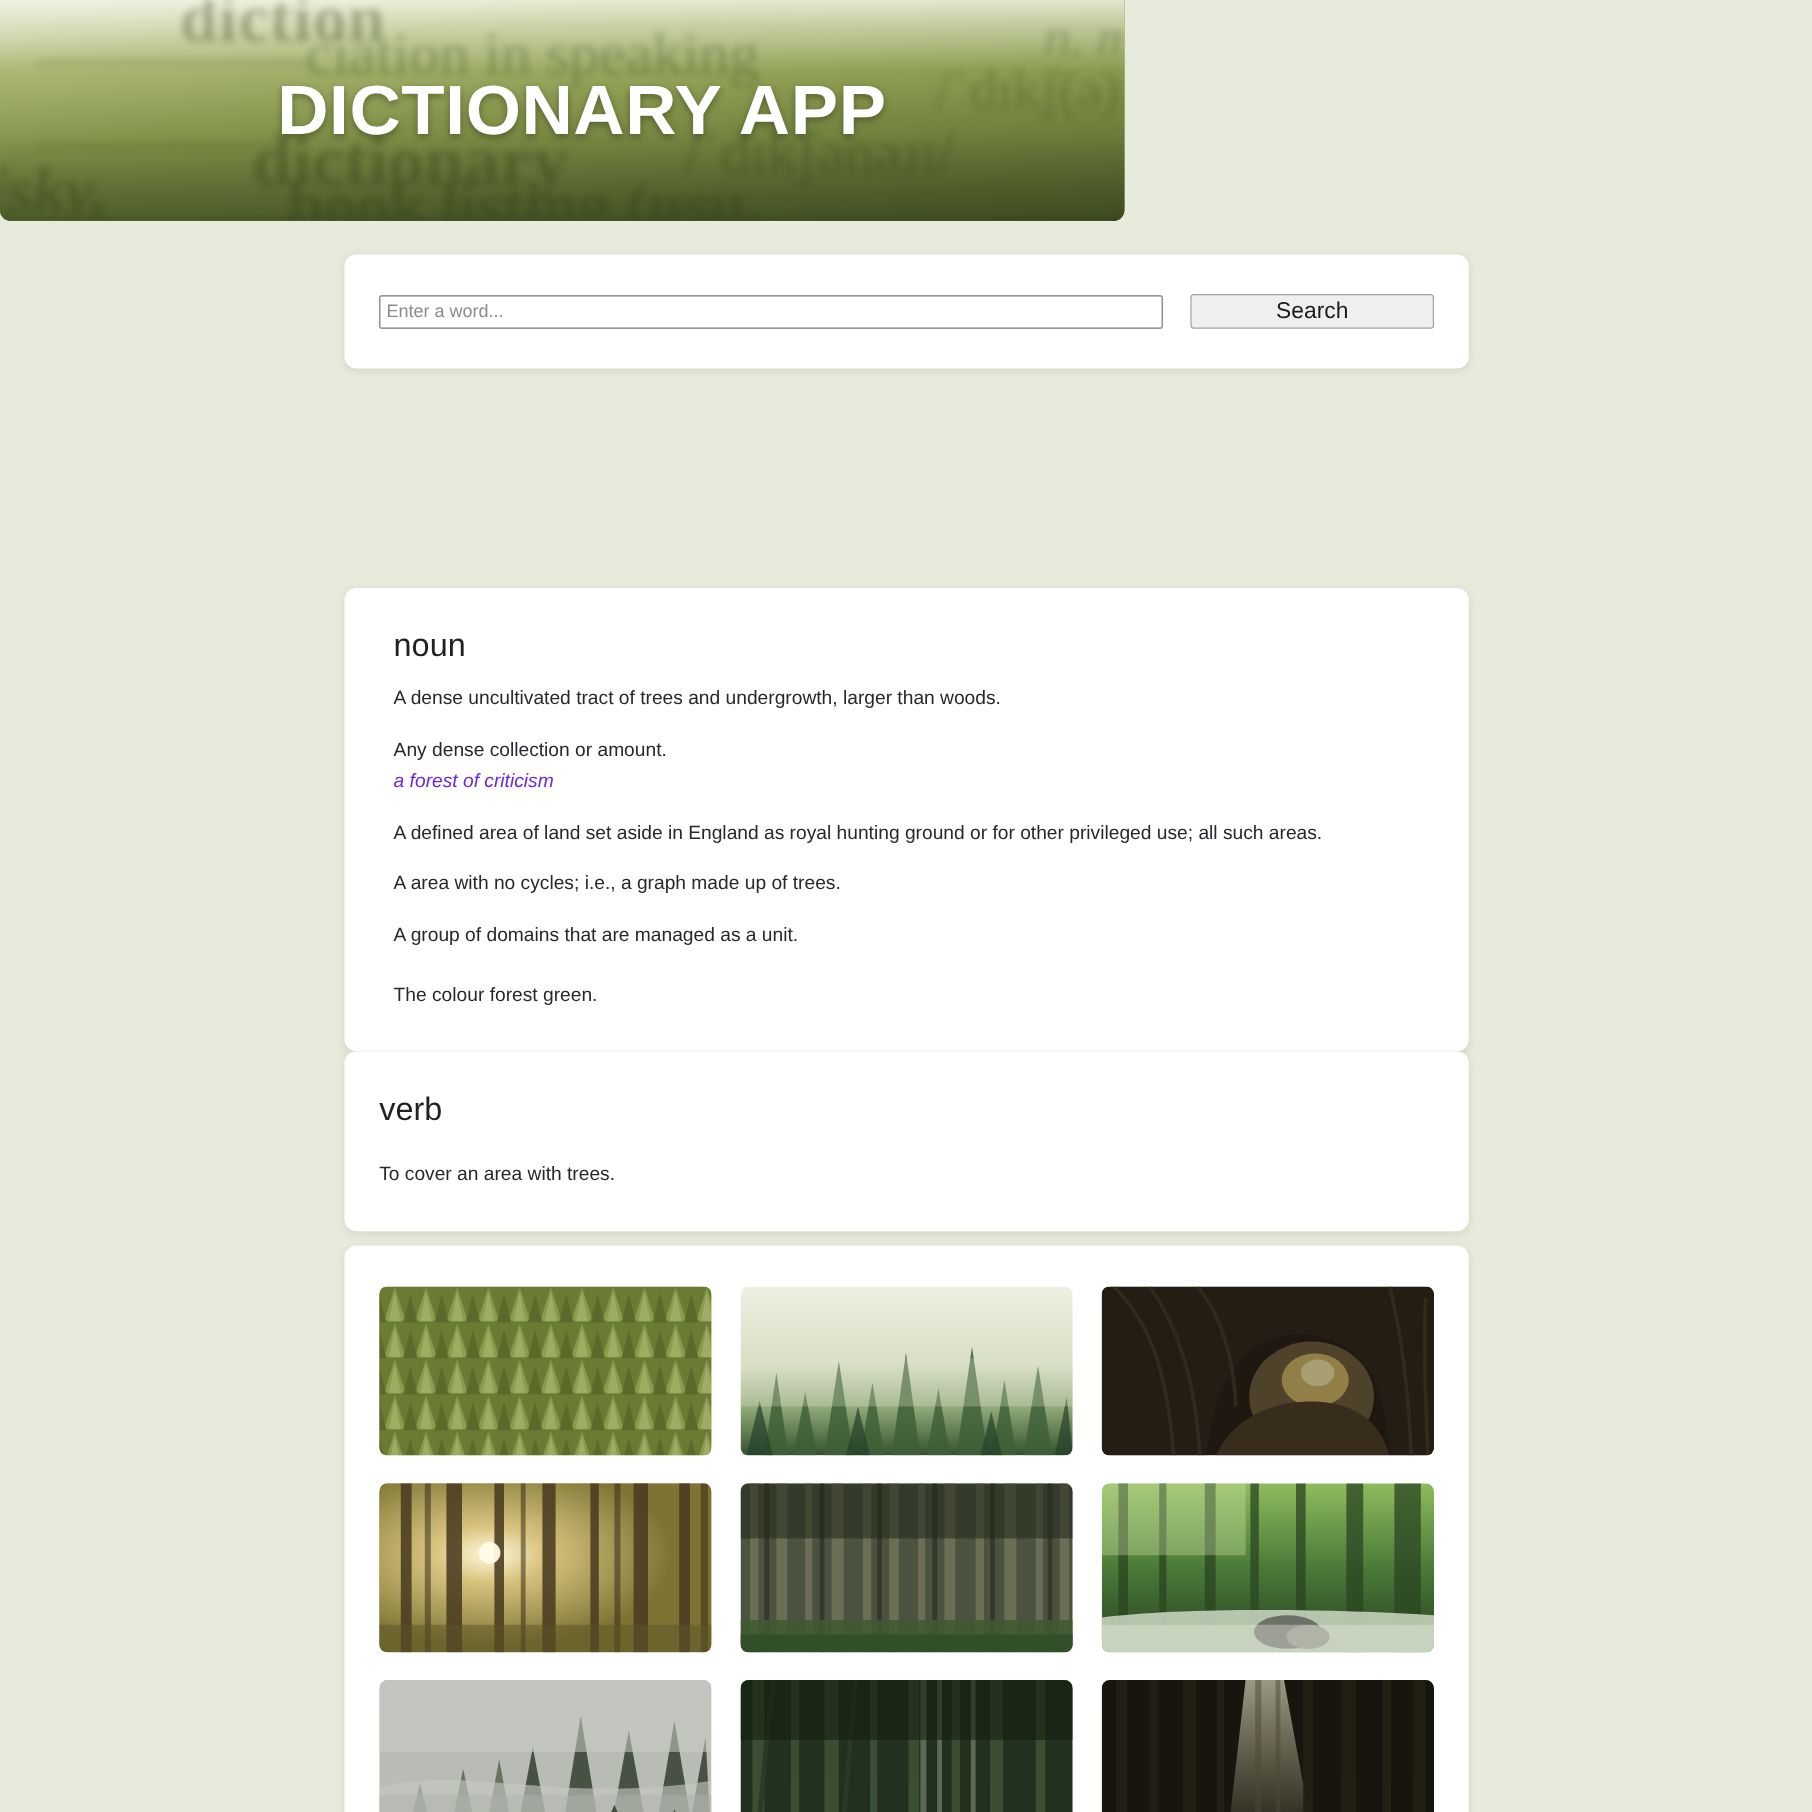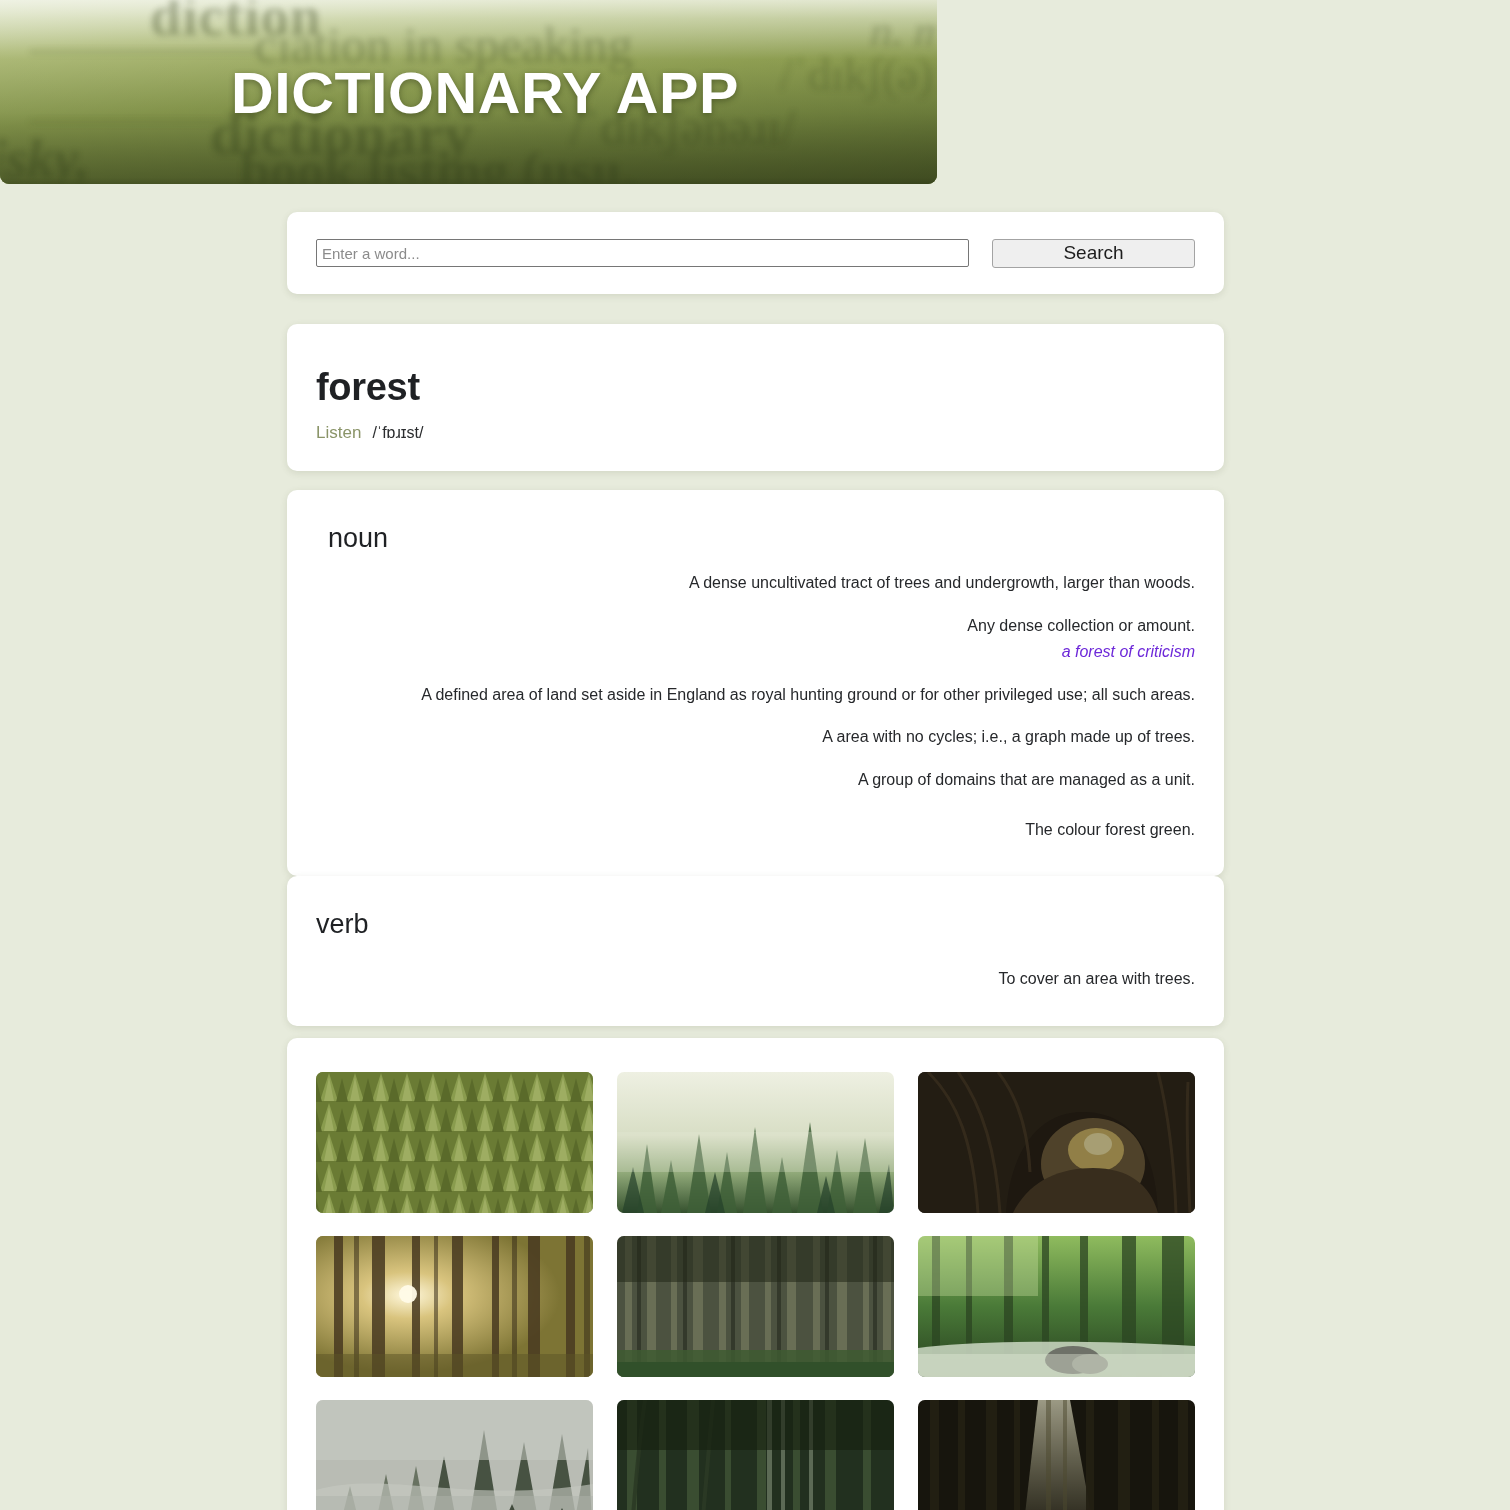--- a/index.html
+++ b/index.html
@@ -93,7 +93,7 @@
     position: absolute;
     left: 287px;
     top: 212px;
-    height: 82px;
+    height: 95px;
     display: flex;
     align-items: center;
     padding: 0 29px;

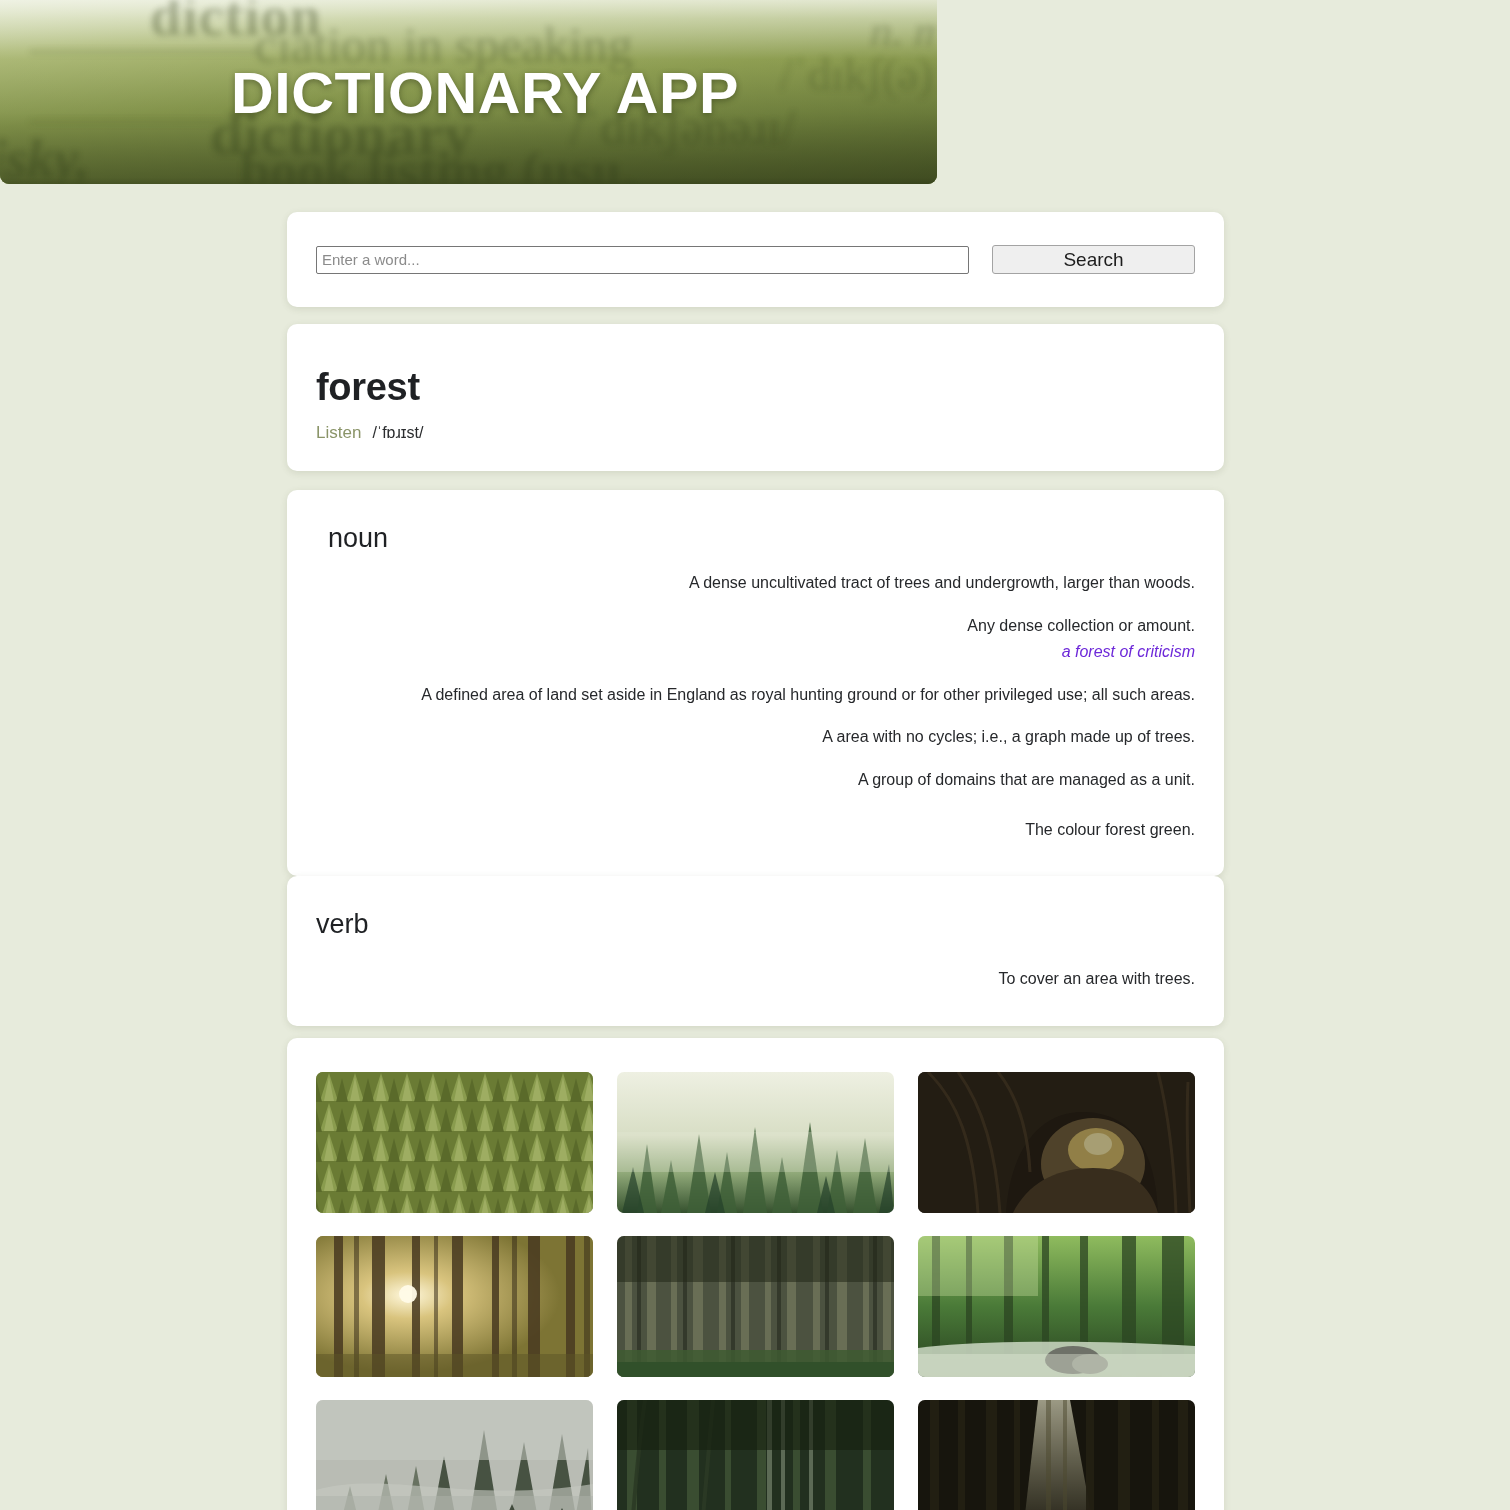--- a/index.html
+++ b/index.html
@@ -221,13 +221,6 @@
     <button class="search-btn">Search</button>
   </div>
 
-  <div class="card word-card">
-    <h1 class="word-title">forest</h1>
-    <div class="phon-row">
-      <span class="listen-link">Listen</span>
-      <span class="phonetic">/ˈfɒɹɪst/</span>
-    </div>
-  </div>
 
   <div class="card pos-card pos-noun">
     <h2 class="pos-title">noun</h2>

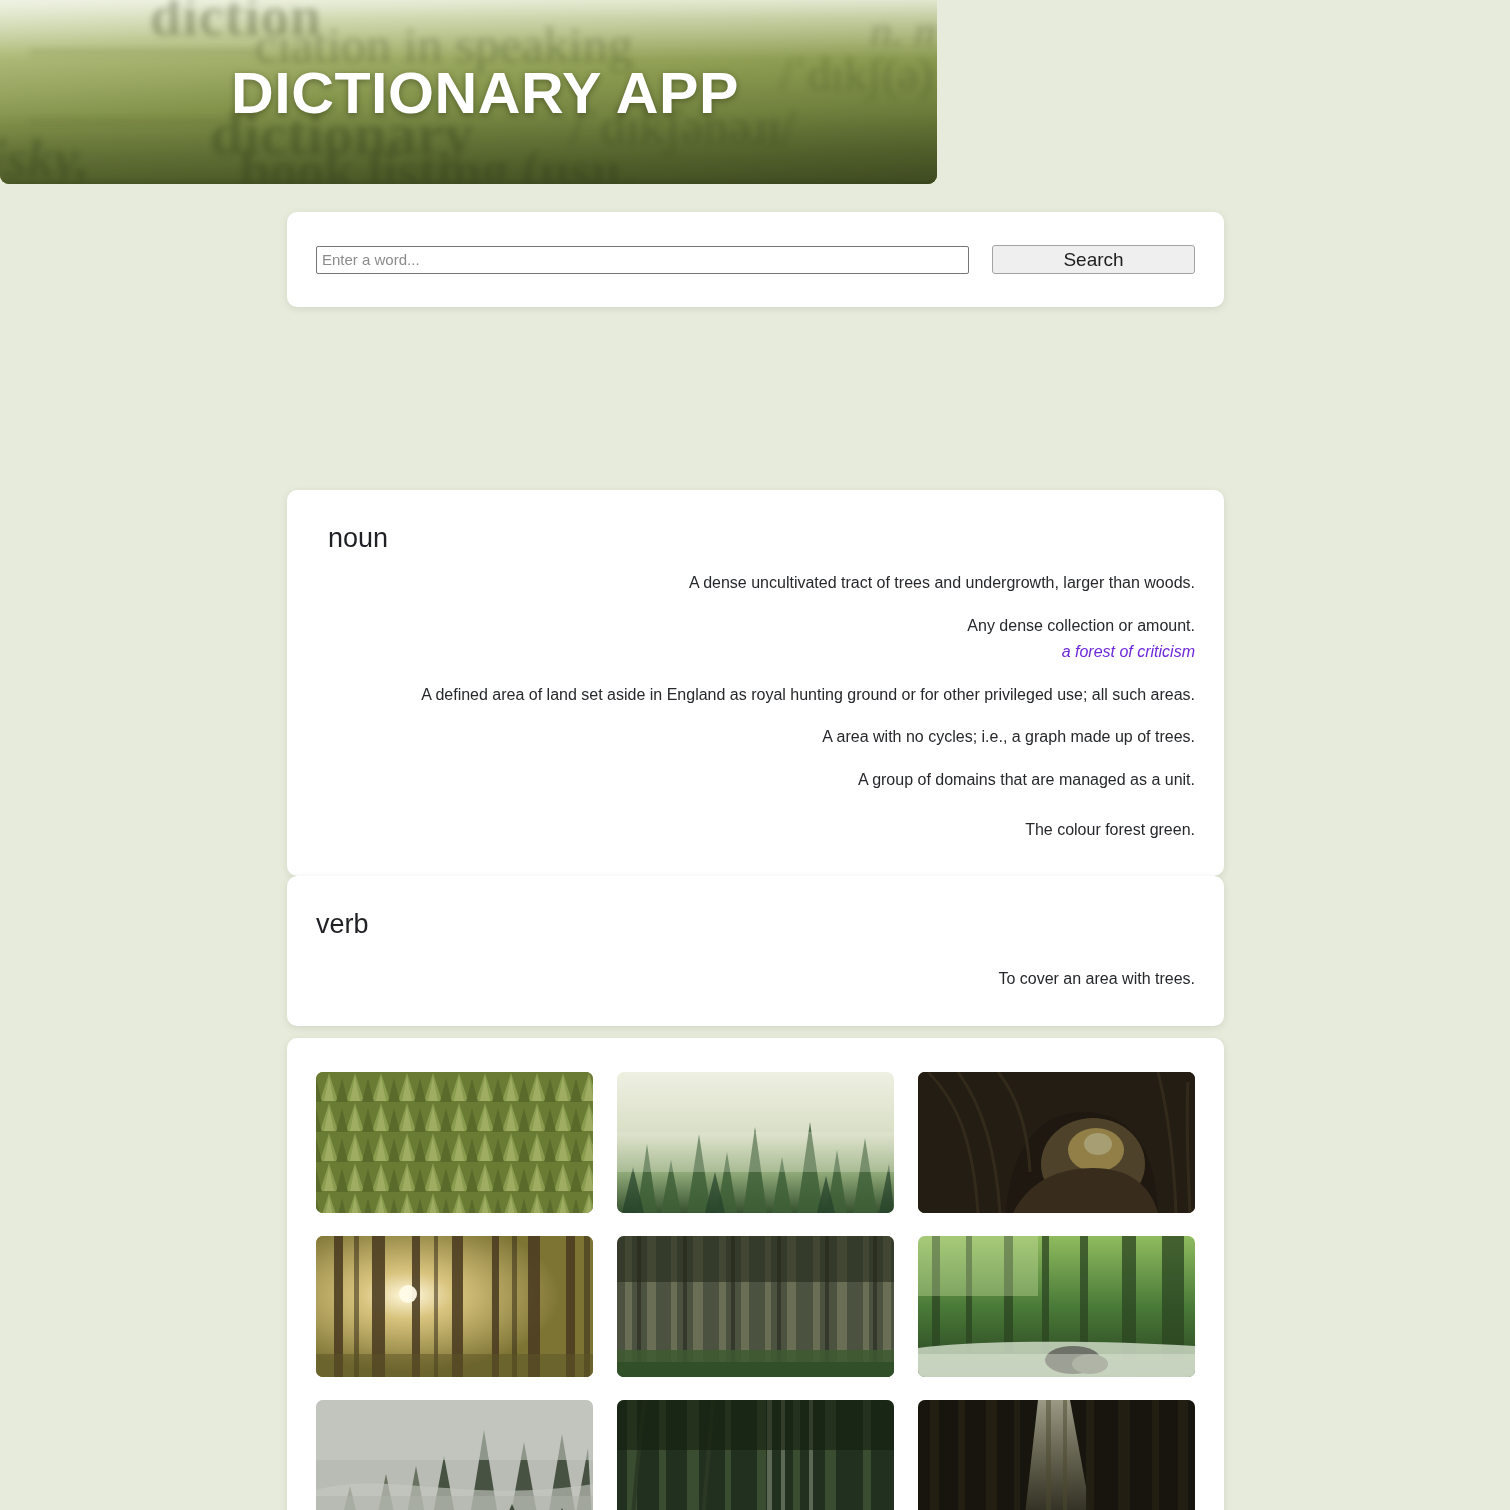--- a/index.html
+++ b/index.html
@@ -155,7 +155,7 @@
     color: #1f2124;
     margin: 0 0 18px 0;
   }
-  .def-block { margin-bottom: 21px; text-align: right; }
+  .def-block { margin-bottom: 21px; }
   .def-block:last-child { margin-bottom: 0; margin-top: 28px; }
   .def-text {
     font-size: 16px;

